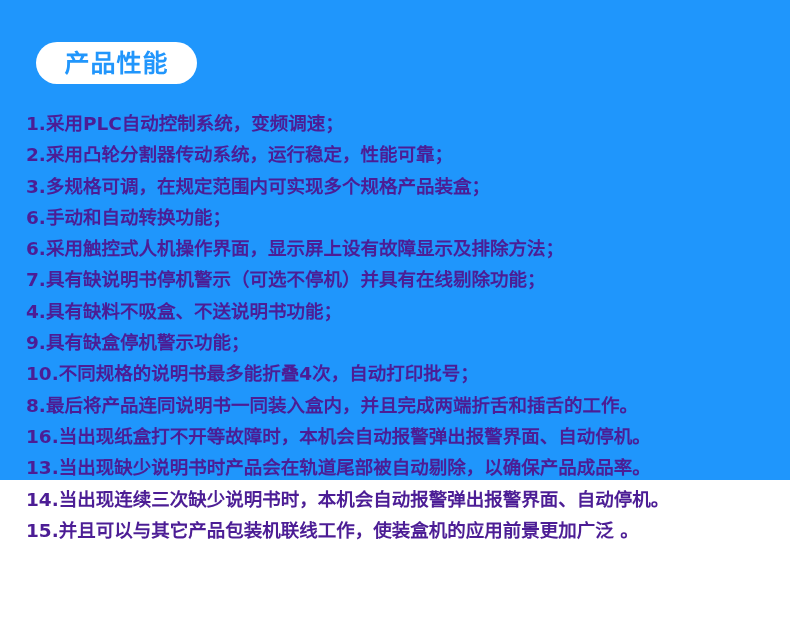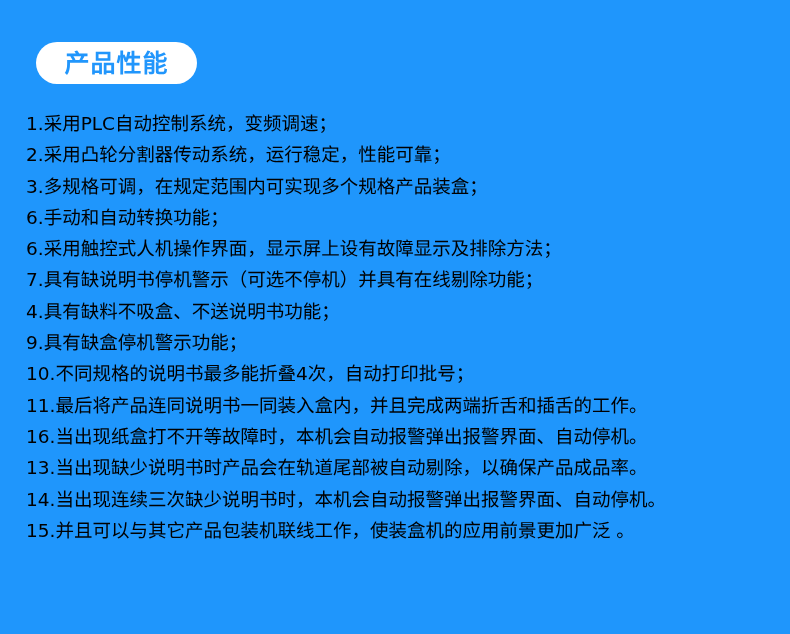--- a/index.html
+++ b/index.html
@@ -16,7 +16,7 @@
   #page {
     position: relative;
     width: 790px;
-    height: 634px;
+    height: 480px;
     background: #1f96fc;
     box-sizing: border-box;
   }

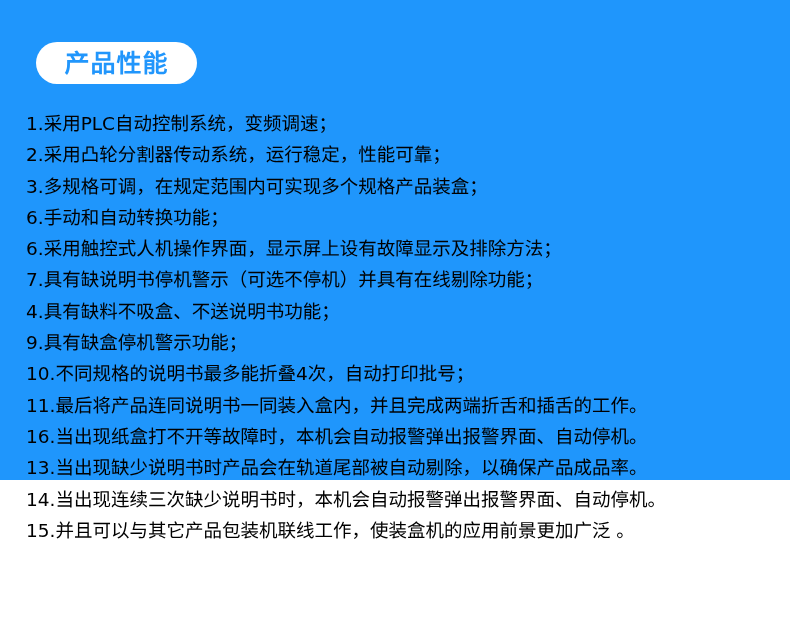--- a/index.html
+++ b/index.html
@@ -54,13 +54,13 @@
     list-style: none;
   }
   .feature-item {
-    color: #000000;
+    color: #4c1d95;
     font-size: 18.5px;
     line-height: 31.3px;
     white-space: nowrap;
     letter-spacing: 0px;
     font-family: "DejaVu Sans", "Liberation Sans", sans-serif;
-    font-weight: normal;
+    font-weight: bold;
   }
 </style>
 </head>

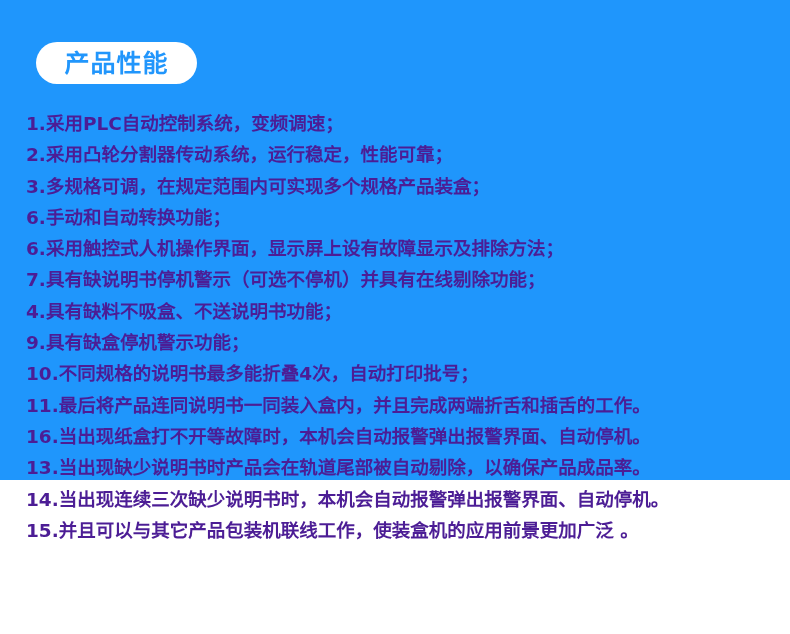--- a/index.html
+++ b/index.html
@@ -82,7 +82,7 @@
     <li class="feature-item">4.具有缺料不吸盒、不送说明书功能；</li>
     <li class="feature-item">9.具有缺盒停机警示功能；</li>
     <li class="feature-item">10.不同规格的说明书最多能折叠4次，自动打印批号；</li>
-    <li class="feature-item">11.最后将产品连同说明书一同装入盒内，并且完成两端折舌和插舌的工作。</li>
+    <li class="feature-item">8.最后将产品连同说明书一同装入盒内，并且完成两端折舌和插舌的工作。</li>
     <li class="feature-item">16.当出现纸盒打不开等故障时，本机会自动报警弹出报警界面、自动停机。</li>
     <li class="feature-item">13.当出现缺少说明书时产品会在轨道尾部被自动剔除，以确保产品成品率。</li>
     <li class="feature-item">14.当出现连续三次缺少说明书时，本机会自动报警弹出报警界面、自动停机。</li>

